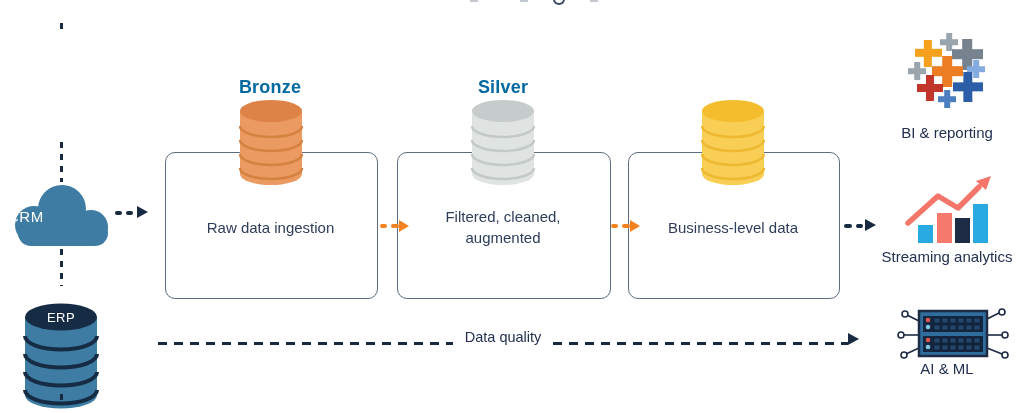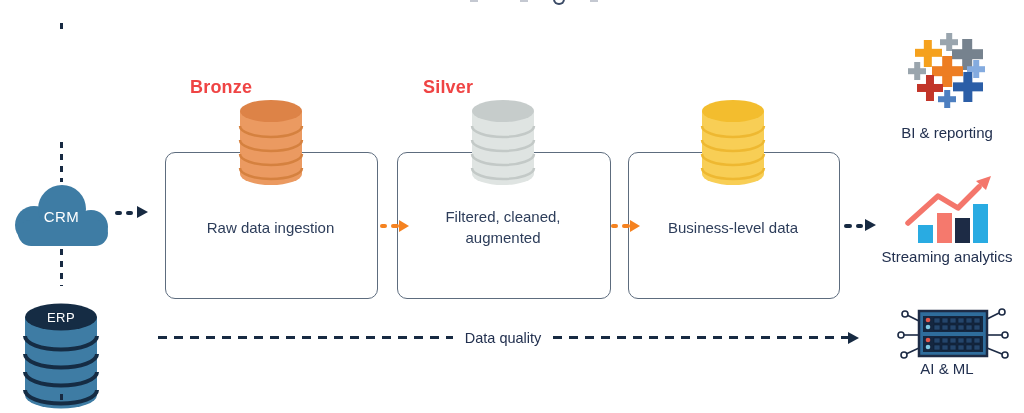--- a/index.html
+++ b/index.html
@@ -17,7 +17,7 @@
 
   
   .stage-box{border:1.3px solid #5d6c7e;border-radius:10px;background:#fff;}
-  .stage-title{font-size:18px;font-weight:700;color:#ef4444;letter-spacing:.2px;}
+  .stage-title{font-size:18px;font-weight:700;color:#0369a1;text-align:center;letter-spacing:.2px;}
   .box-text{font-size:15px;color:#2d3d5a;text-align:center;white-space:pre-line;line-height:1.4;}
 
   

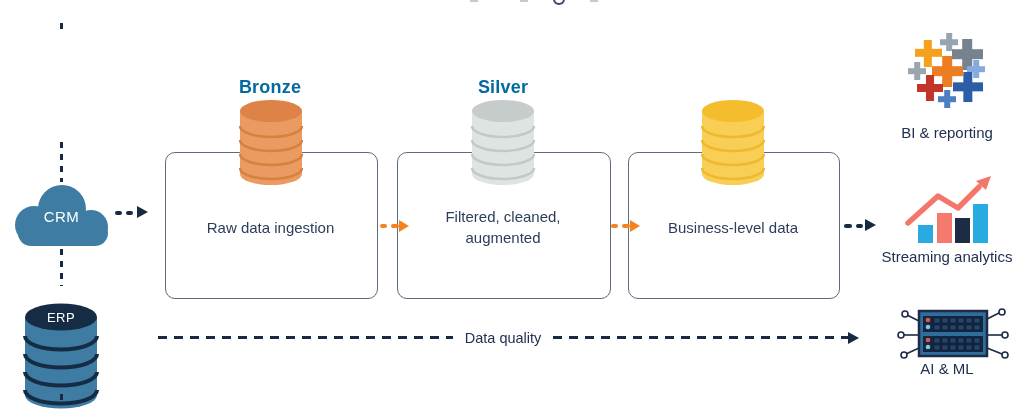--- a/index.html
+++ b/index.html
@@ -22,7 +22,7 @@
 
   
   .cyl-label{width:100%;text-align:center;color:#ffffff;font-size:13px;letter-spacing:.5px;}
-  .cloud-label{width:100%;text-align:center;color:#ffffff;font-size:15px;letter-spacing:.5px;}
+  .cloud-label{width:100%;text-align:left;color:#ffffff;font-size:15px;letter-spacing:.5px;}
 
   
   .plus{position:absolute;}

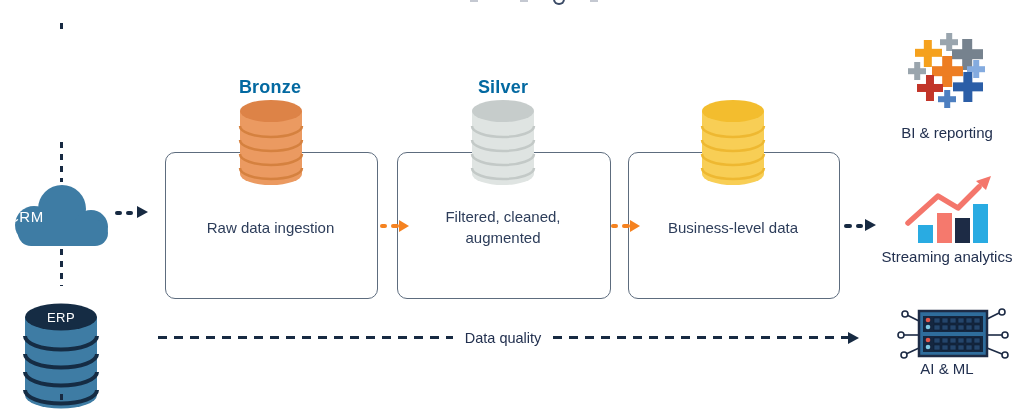--- a/index.html
+++ b/index.html
@@ -145,7 +145,7 @@
     <div class="abs head-r" style="left:865px;top:219px;"></div>
   </div>
 
-  <div class="abs" style="left:158px;top:330px;width:701px;height:15px;display:flex;align-items:center;">
+  <div class="abs" style="left:158px;top:330px;width:701px;height:15px;display:flex;align-items:flex-end;">
     <div class="hdash" style="flex:1;"></div>
     <div style="margin:0 12px;font-size:14.5px;color:#22304f;white-space:nowrap;">Data quality</div>
     <div class="hdash" style="flex:1;"></div>

